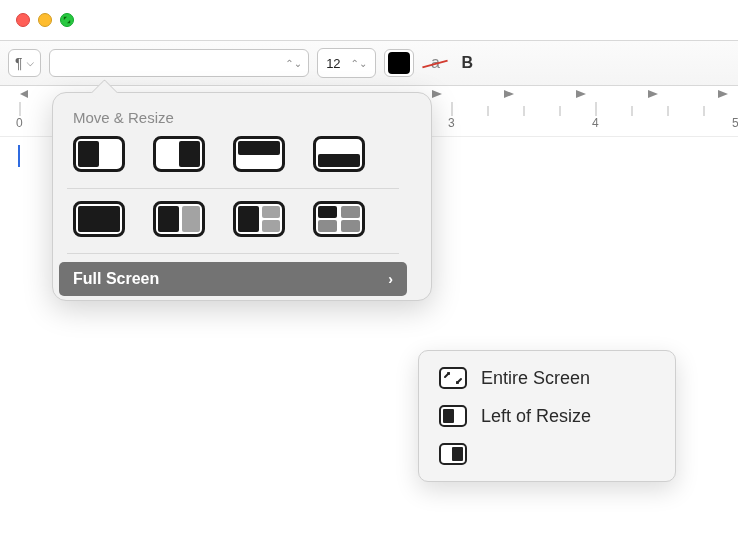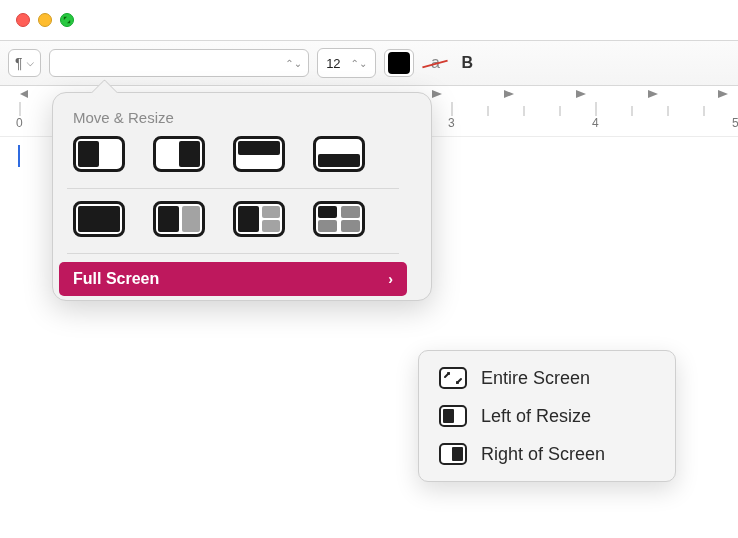--- a/index.html
+++ b/index.html
@@ -166,7 +166,7 @@
     border-radius:5px;
   }
   .menuitem.highlight {
-    background:#be185d;
+    background:#737373;
     color:#fff;
     margin:0 6px;
     padding:0 14px;

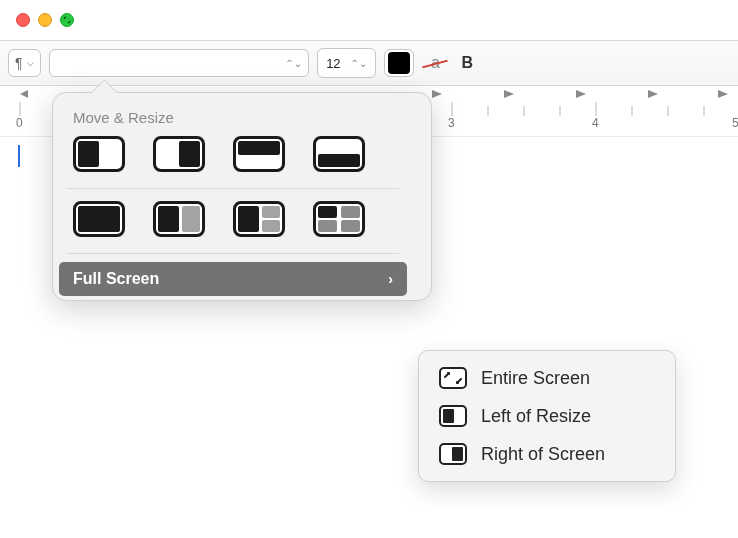--- a/index.html
+++ b/index.html
@@ -352,7 +352,6 @@
     <div class="sicon">
       <div class="f" style="right:2px;top:2px;bottom:2px;width:45%;"></div>
     </div>
-    <span>Right of Screen</span>
   </div>
 </div>
 

